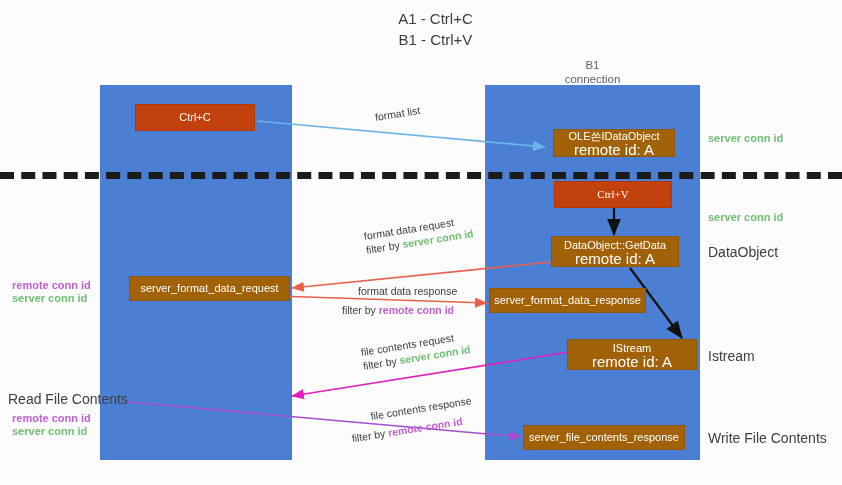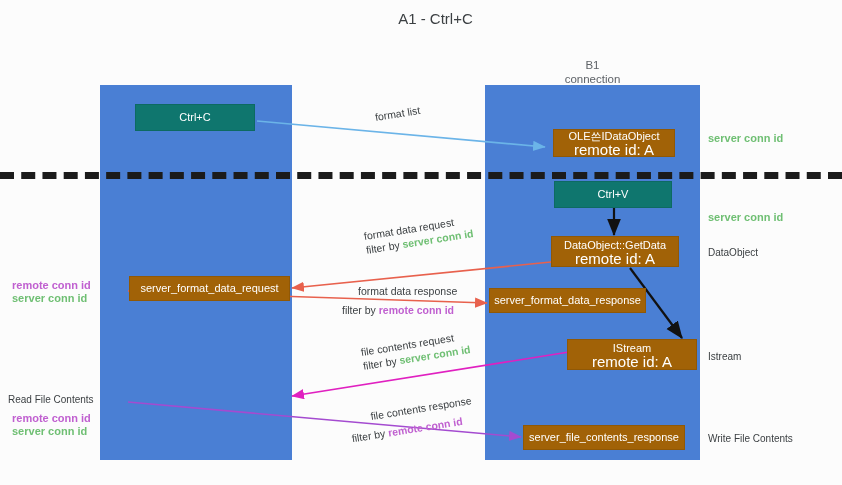--- a/index.html
+++ b/index.html
@@ -65,6 +65,7 @@
 
   <div class="title">
     <div>A1 - Ctrl+C</div>
+    <div>B1 - Ctrl+V</div>
   </div>
 
   <div class="lane-head" style="left:485px;top:58px;width:215px;">

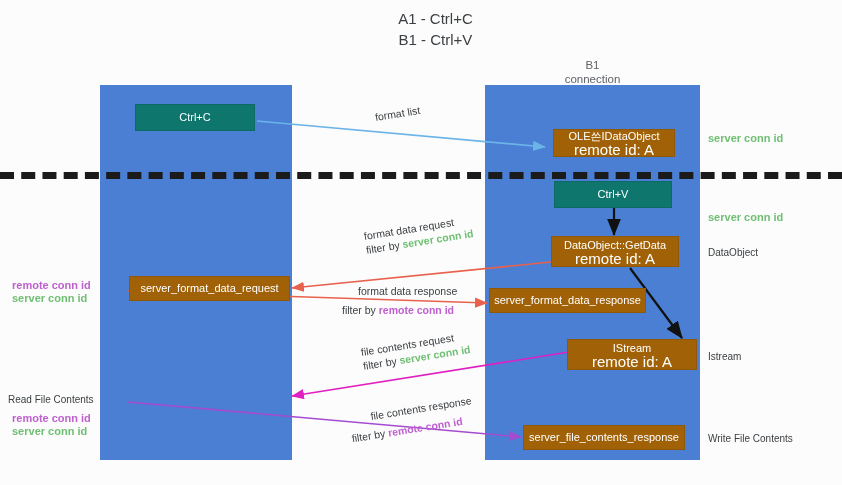--- a/index.html
+++ b/index.html
@@ -36,7 +36,7 @@
     font-size:11px;line-height:13px;color:#ffffff;text-align:center;
     border:1px solid rgba(0,0,0,.10);
   }
-  .node.green{background:#0f766e;}
+  .node.green{background:#c2410c;}
   .node.orange{background:#a16207;}
   .node .l2{font-size:15px;}
 

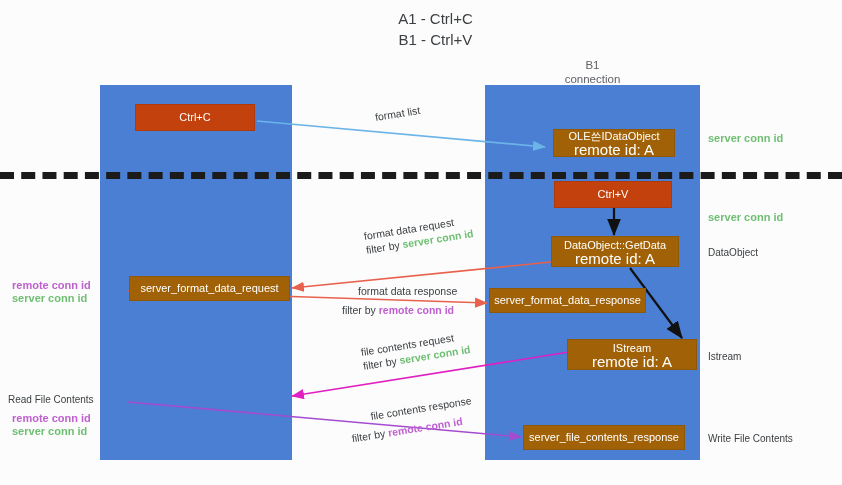--- a/index.html
+++ b/index.html
@@ -121,7 +121,7 @@
     <div class="l2">remote id: A</div>
   </div>
 
-  <div class="node green" style="left:554px;top:181px;width:118px;height:27px;">
+  <div class="node green" style="left:554px;top:181px;width:118px;height:27px;font-family:Liberation Serif, serif;">
     <div>Ctrl+V</div>
   </div>
 

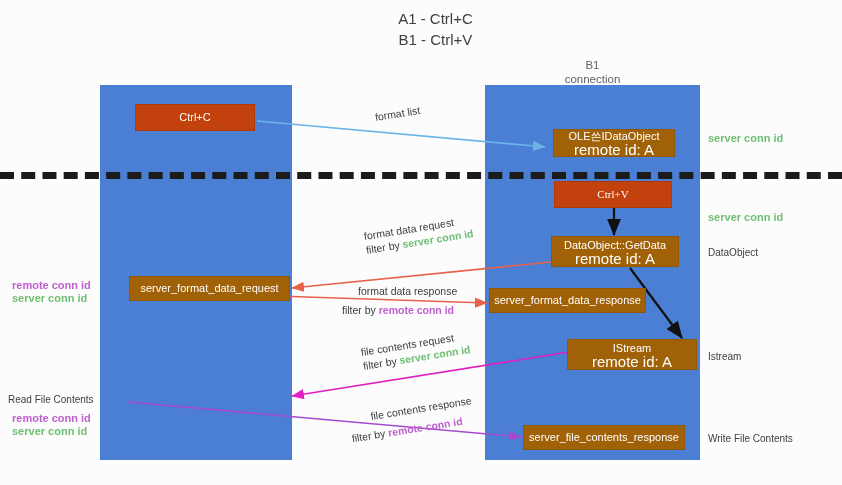--- a/index.html
+++ b/index.html
@@ -41,7 +41,7 @@
   .node .l2{font-size:15px;}
 
   
-  .side-label{position:absolute;font-size:10px;line-height:15px;color:#3c4043;white-space:nowrap;}
+  .side-label{position:absolute;font-size:14px;line-height:15px;color:#3c4043;white-space:nowrap;}
   .conn-green{color:#6fbf73;font-weight:bold;}
   .conn-pink{color:#c060d0;font-weight:bold;}
   .tag{position:absolute;font-size:11px;line-height:14px;white-space:nowrap;}

